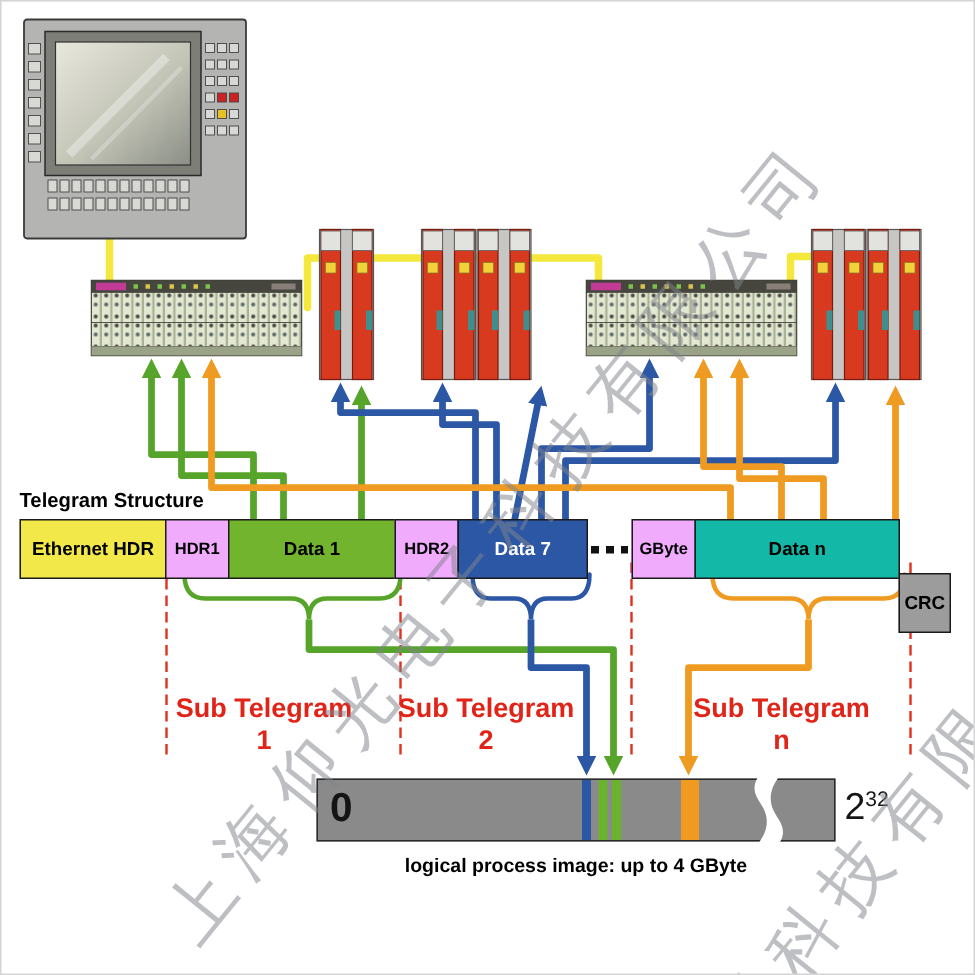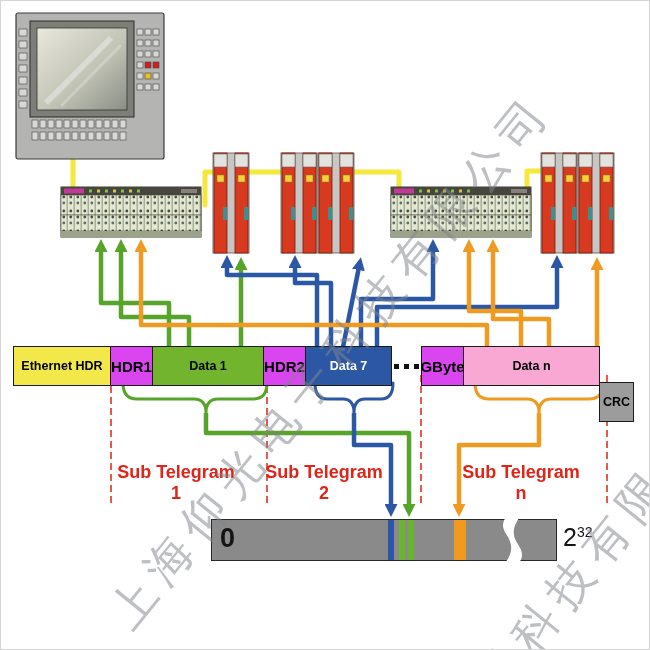--- a/index.html
+++ b/index.html
@@ -246,6 +246,7 @@
     </g>
   </svg>
 
+  <div class="title">Telegram Structure</div>
 
   <div class="telegram-bar">
     <div class="seg c-eth" style="width:98px">Ethernet HDR</div>

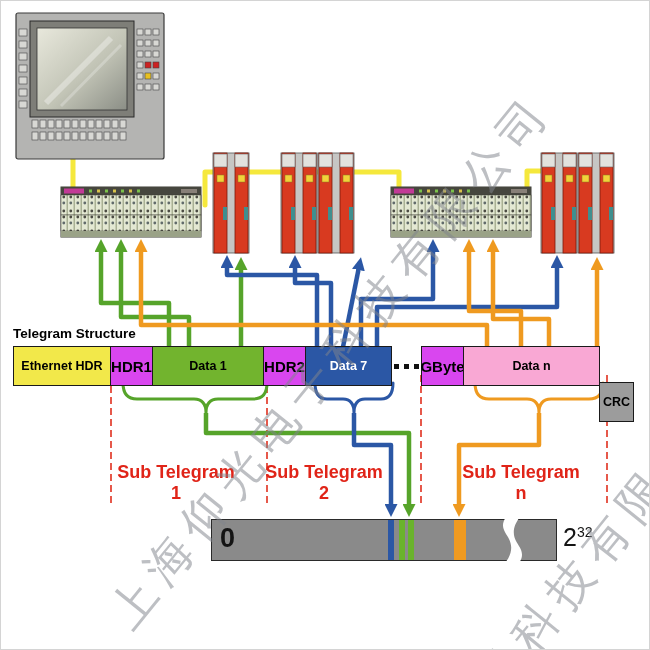--- a/index.html
+++ b/index.html
@@ -25,7 +25,7 @@
   }
   .seg:first-child{margin-left:0;}
   .c-eth{background:#f2e84a;}
-  .c-hdr{background:#d946ef;font-size:15px;}
+  .c-hdr{background:#f0abfc;font-size:11px;}
   .c-d1{background:#72b42e;}
   .c-d2{background:#2b57a5;color:#fff;}
   .c-dn{background:#f9a8d4;}

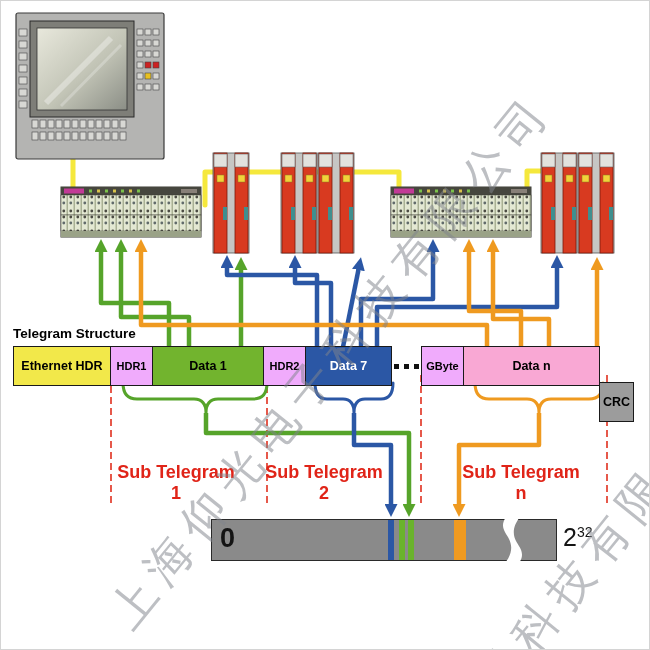--- a/index.html
+++ b/index.html
@@ -28,7 +28,7 @@
   .c-hdr{background:#f0abfc;font-size:11px;}
   .c-d1{background:#72b42e;}
   .c-d2{background:#2b57a5;color:#fff;}
-  .c-dn{background:#f9a8d4;}
+  .c-dn{background:#14b8a6;}
   .c-crc{background:#9c9c9c;margin-top:36px;}
   .seg-dots{border:none;background:transparent;margin-left:0;}
   .dotline{width:26px;height:5px;margin-top:1px;

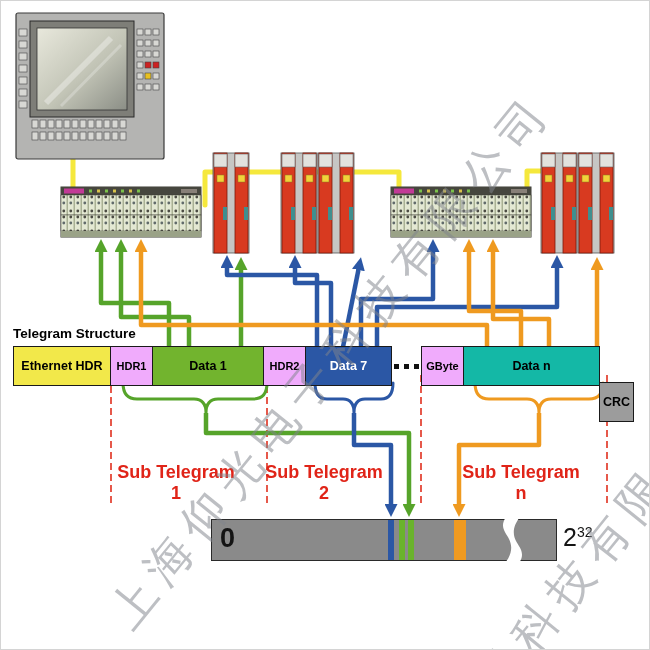--- a/index.html
+++ b/index.html
@@ -276,6 +276,7 @@
 
   <div class="pow"><span>2</span><sup>32</sup></div>
 
+  <div class="caption">logical process image: up to 4 GByte</div>
 
   <svg class="layer overlay-layer" width="650" height="650" viewBox="0 0 650 650">
     <path fill="#ffffff" d="M505 516 C 498 526, 505 532, 508 538 C 511 544, 512 552, 504 562

